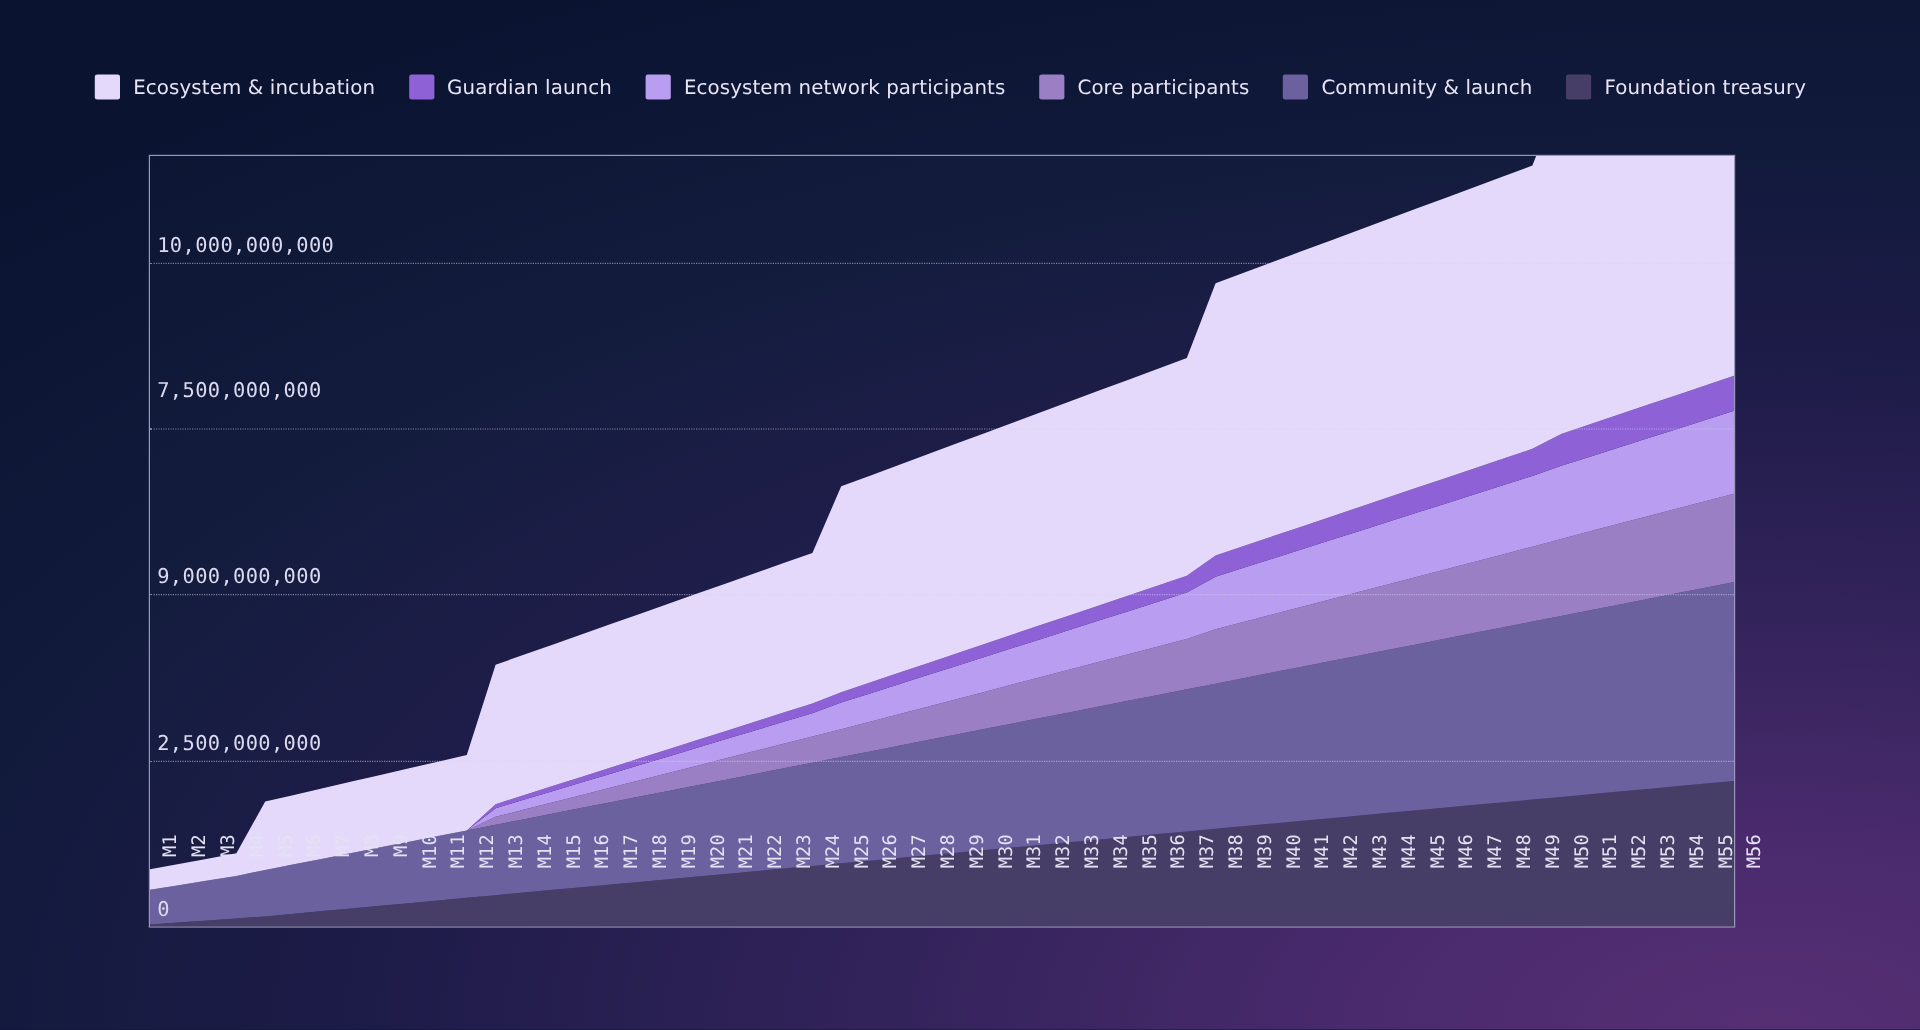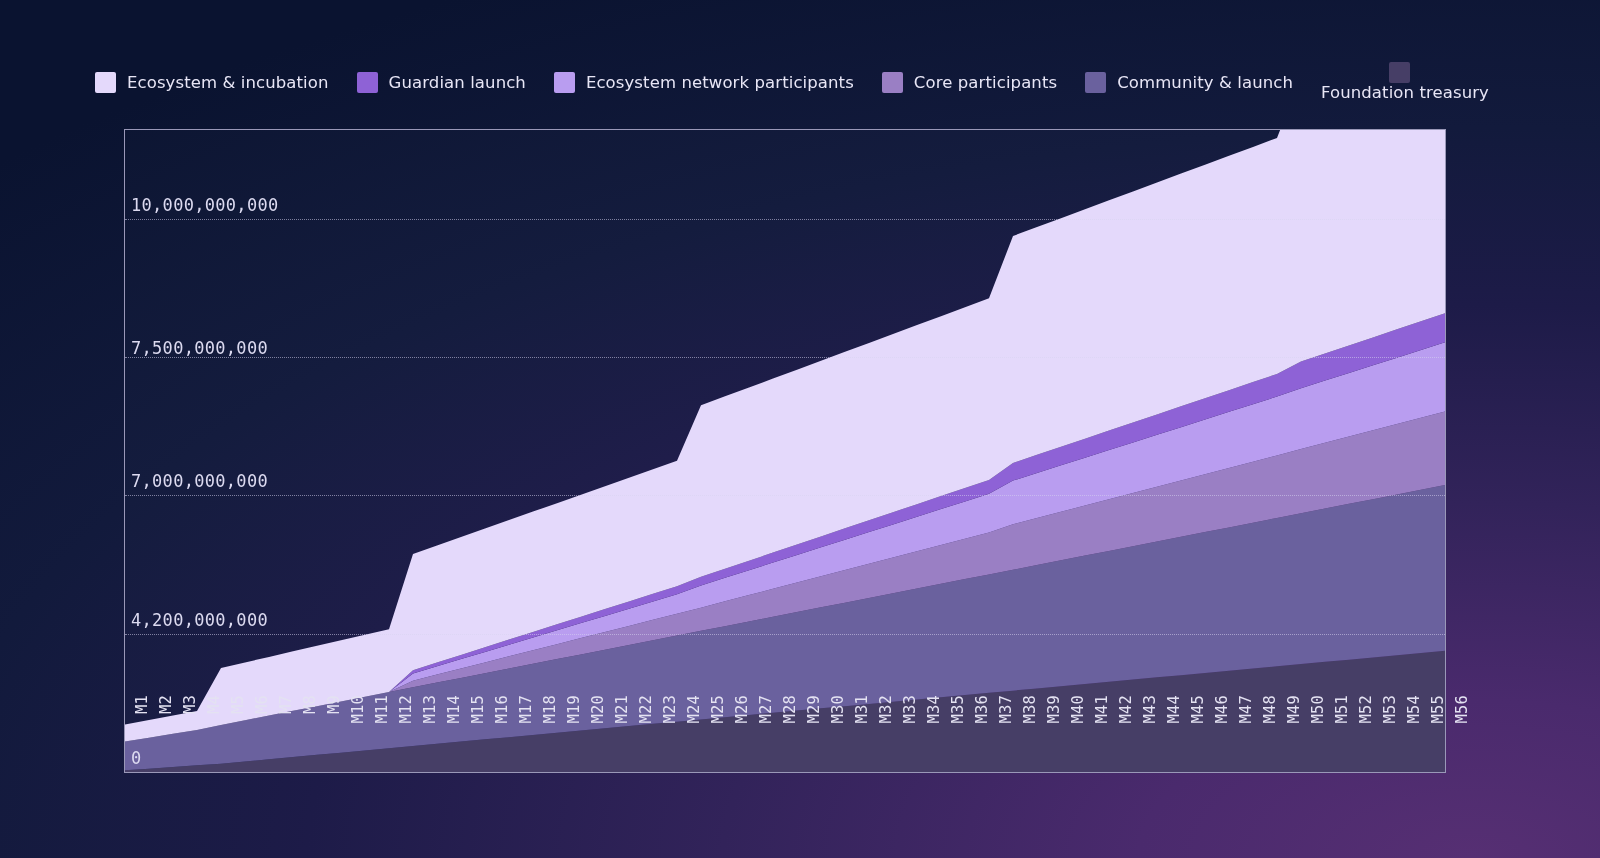--- a/index.html
+++ b/index.html
@@ -40,7 +40,7 @@
     align-items: center;
     margin-right: 28px;
   }
-  .legend-item:last-child { margin-right: 16px; flex-direction: column; }
+  .legend-item:last-child { margin-right: 16px; }
   .legend-swatch {
     width: 21px;
     height: 21px;

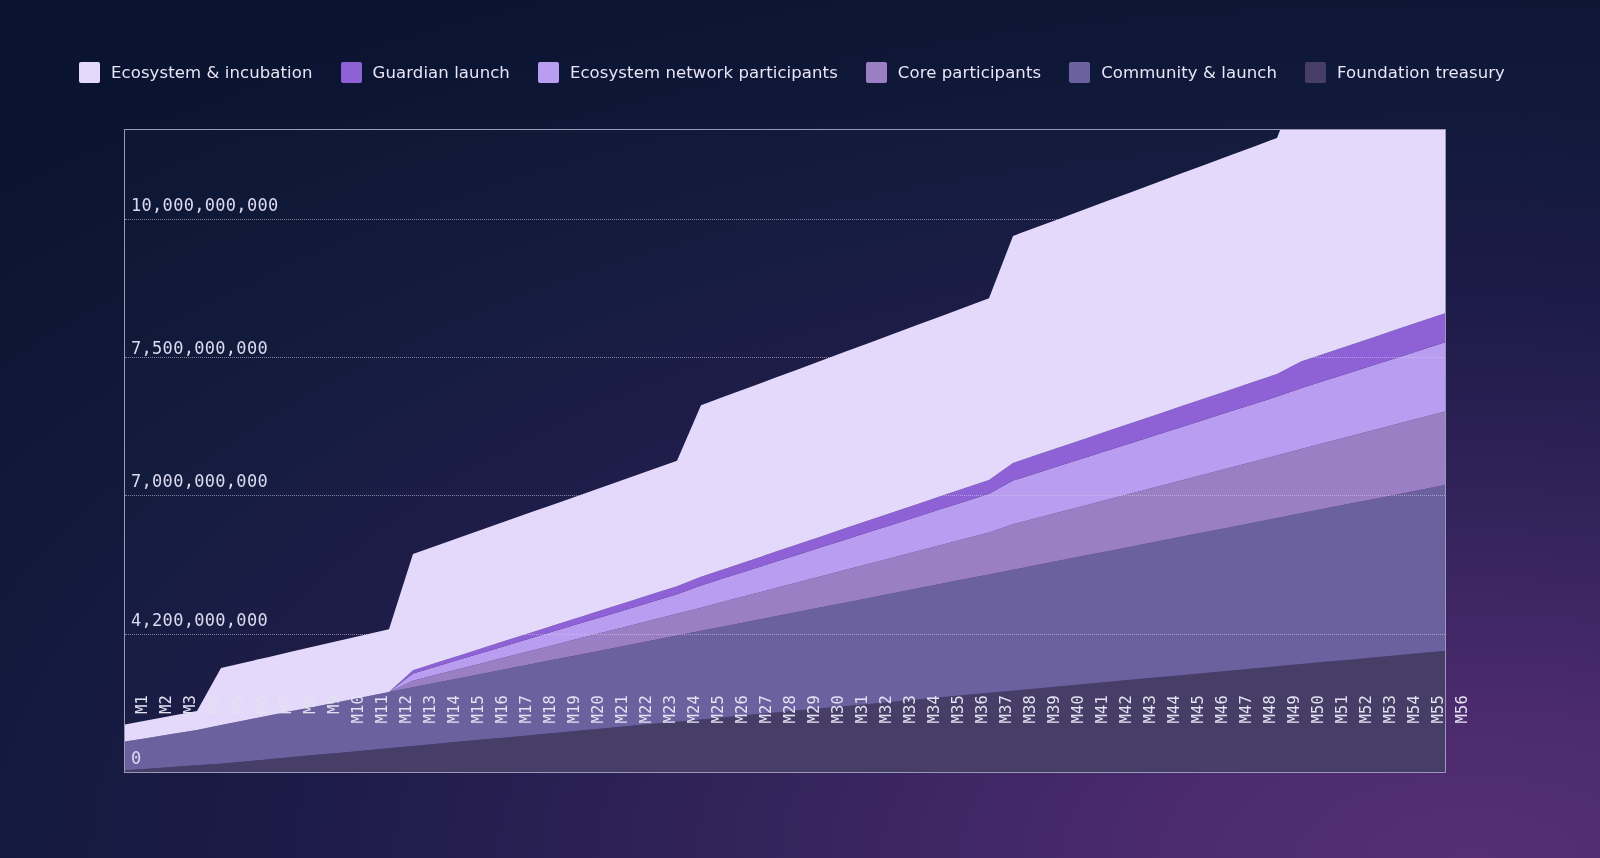--- a/index.html
+++ b/index.html
@@ -173,7 +173,7 @@
       <div class="ytick-label" style="top: 642px;">0</div>
       <div class="ytick-label" style="top: 503.638px;">4,200,000,000</div>
       <div class="ytick-label" style="top: 365.276px;">7,000,000,000</div>
-      <div class="ytick-label" style="top: 232px;">7,500,000,000</div>
+      <div class="ytick-label" style="top: 210px;">7,500,000,000</div>
       <div class="ytick-label" style="top: 88.5517px;">10,000,000,000</div>
     </div>
 </div>

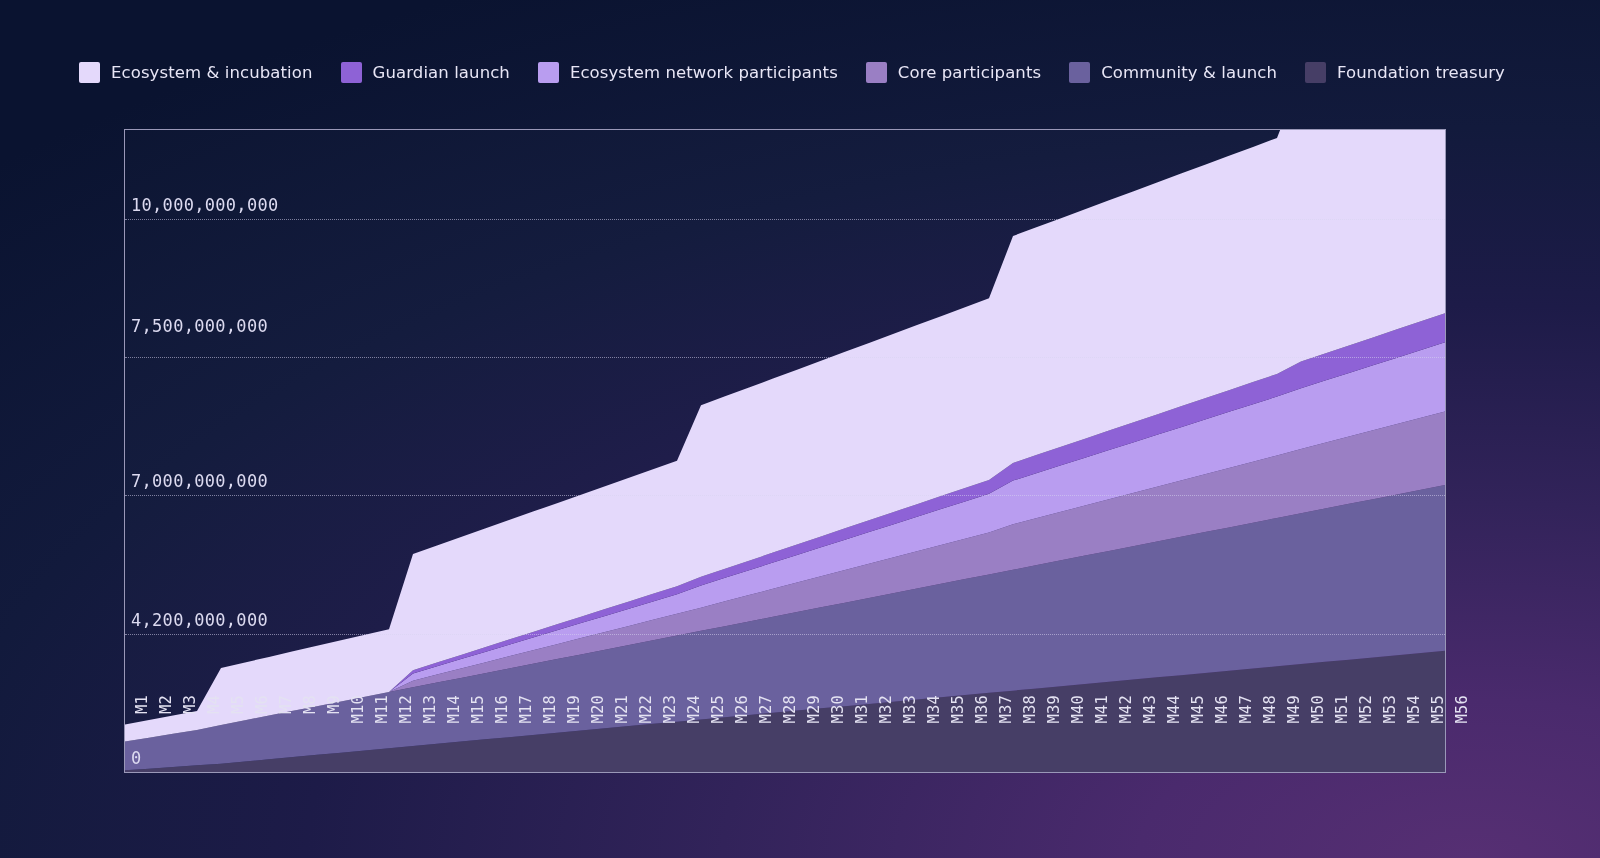--- a/index.html
+++ b/index.html
@@ -172,7 +172,7 @@
   <div id="ylabel-layer">
       <div class="ytick-label" style="top: 642px;">0</div>
       <div class="ytick-label" style="top: 503.638px;">4,200,000,000</div>
-      <div class="ytick-label" style="top: 365.276px;">7,000,000,000</div>
+      <div class="ytick-label" style="top: 365.276px;">9,000,000,000</div>
       <div class="ytick-label" style="top: 210px;">7,500,000,000</div>
       <div class="ytick-label" style="top: 88.5517px;">10,000,000,000</div>
     </div>

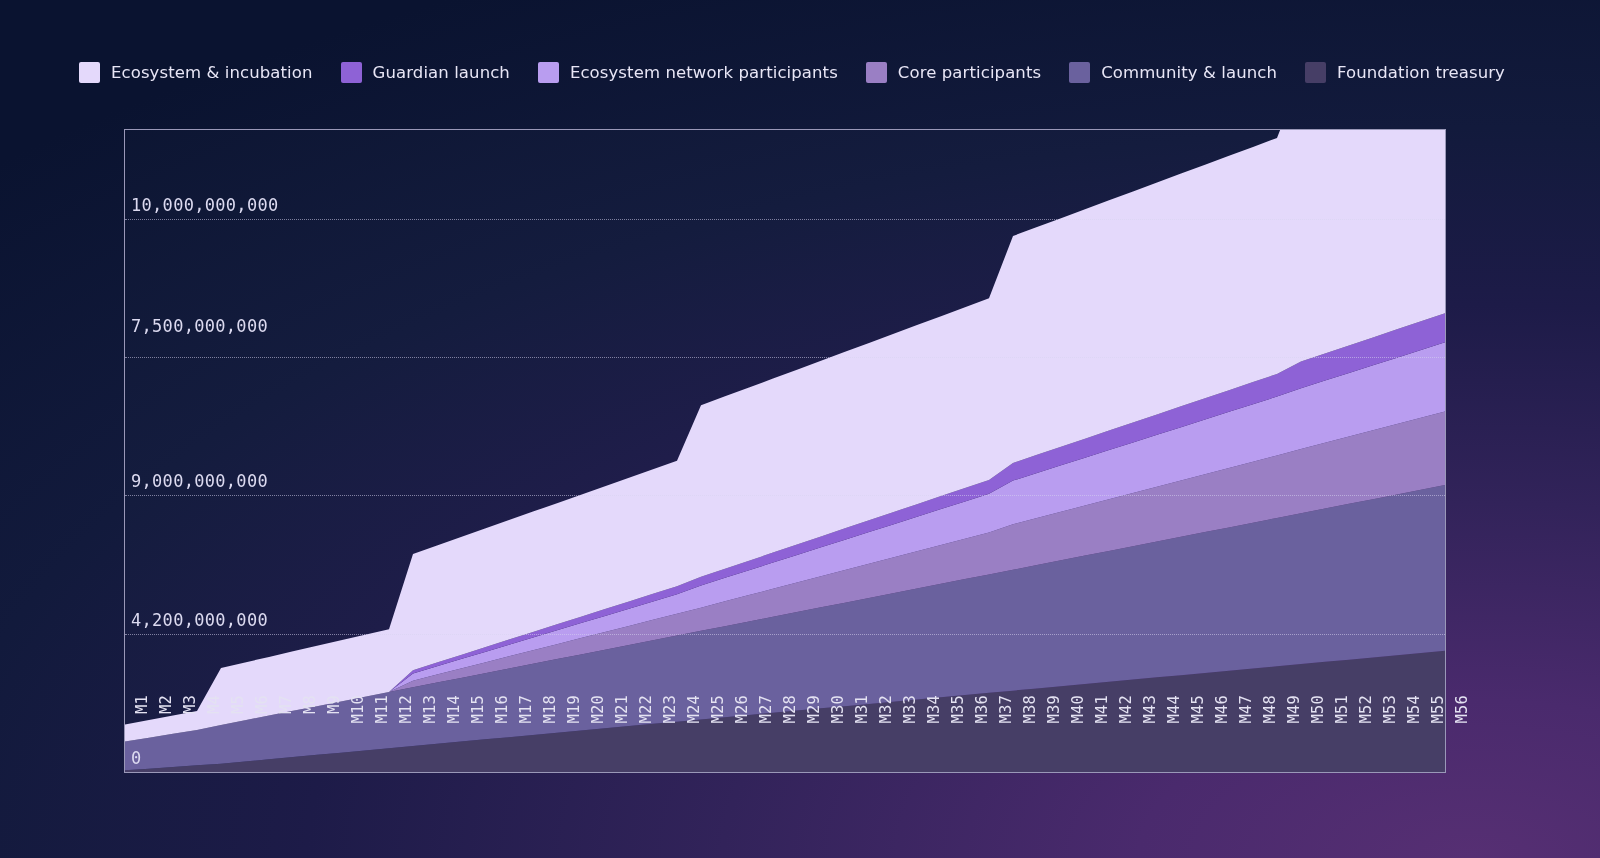--- a/index.html
+++ b/index.html
@@ -171,7 +171,7 @@
     </div>
   <div id="ylabel-layer">
       <div class="ytick-label" style="top: 642px;">0</div>
-      <div class="ytick-label" style="top: 503.638px;">4,200,000,000</div>
+      <div class="ytick-label" style="top: 503.638px;">2,500,000,000</div>
       <div class="ytick-label" style="top: 365.276px;">9,000,000,000</div>
       <div class="ytick-label" style="top: 210px;">7,500,000,000</div>
       <div class="ytick-label" style="top: 88.5517px;">10,000,000,000</div>

